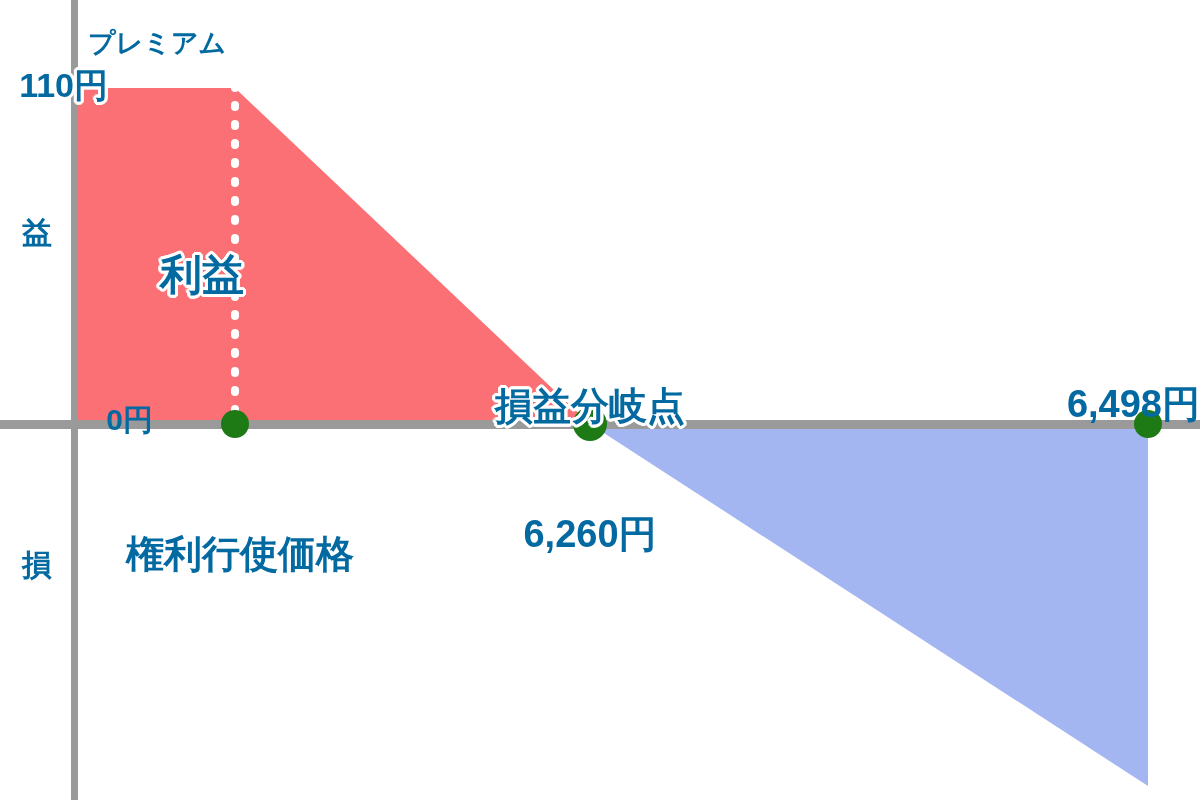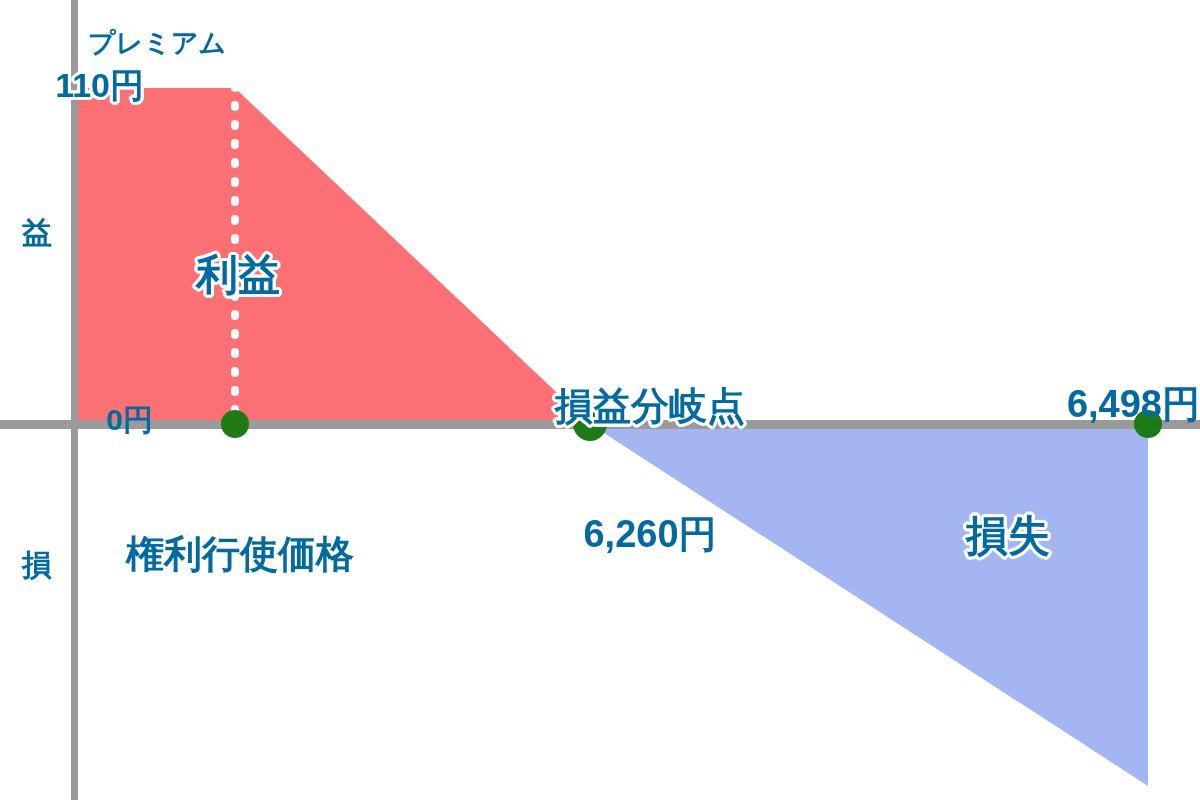--- a/index.html
+++ b/index.html
@@ -48,7 +48,6 @@
        1px  3px 0 #ffffff,  1px -3px 0 #ffffff,
        3px -1px 0 #ffffff, -3px -1px 0 #ffffff,
       -1px  3px 0 #ffffff, -1px -3px 0 #ffffff;
-    padding-left: 36px;
   }
   .center { text-align: center; }
   .right  { text-align: right; }

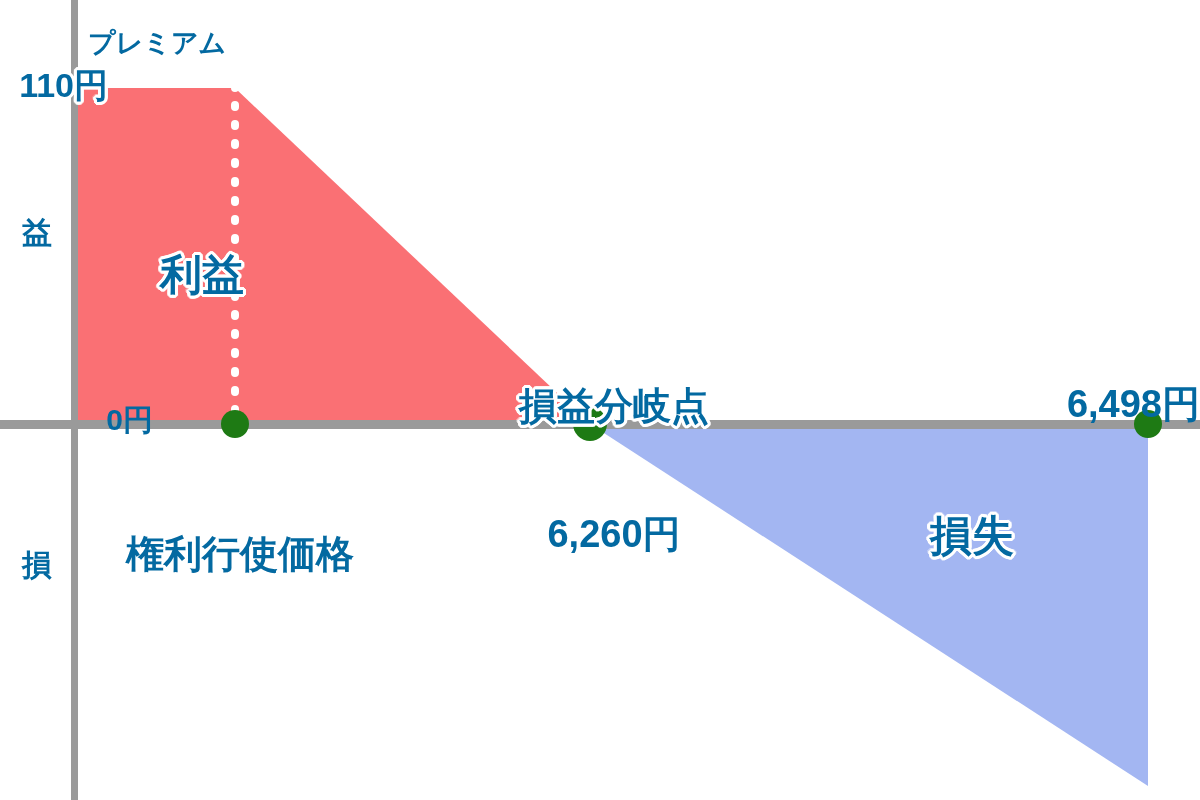--- a/index.html
+++ b/index.html
@@ -60,7 +60,7 @@
   #label-axis-loss    { left: 22px;  top: 548px; font-size: 30px; }
   #label-profit-area  { left: 160px; top: 251px; font-size: 42px; }
   #label-strike       { left: 60px;  top: 448px; width: 360px; font-size: 38px; }
-  #label-breakeven    { left: 464px; top: 300px; width: 300px; font-size: 38px; }
+  #label-breakeven    { left: 440px; top: 300px; width: 300px; font-size: 38px; }
   #label-settlement   { left: 870px; top: 298px; width: 330px; font-size: 38px; text-align: right; }
   #label-loss-area    { left: 930px; top: 512px; font-size: 42px; }
 </style>

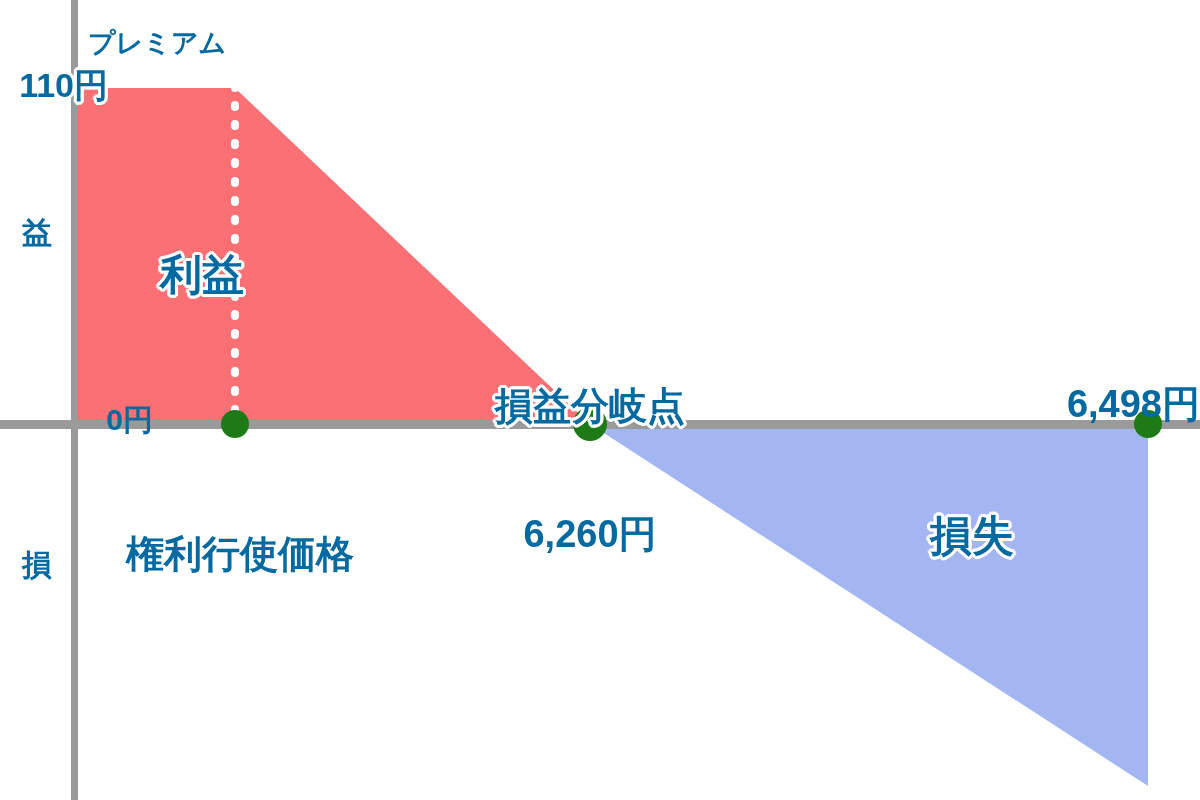--- a/index.html
+++ b/index.html
@@ -111,7 +111,6 @@
     <div>6,498円</div>
   </div>
 
-  <div class="lbl halo" id="label-loss-area">損失</div>
 
 </div>
 

